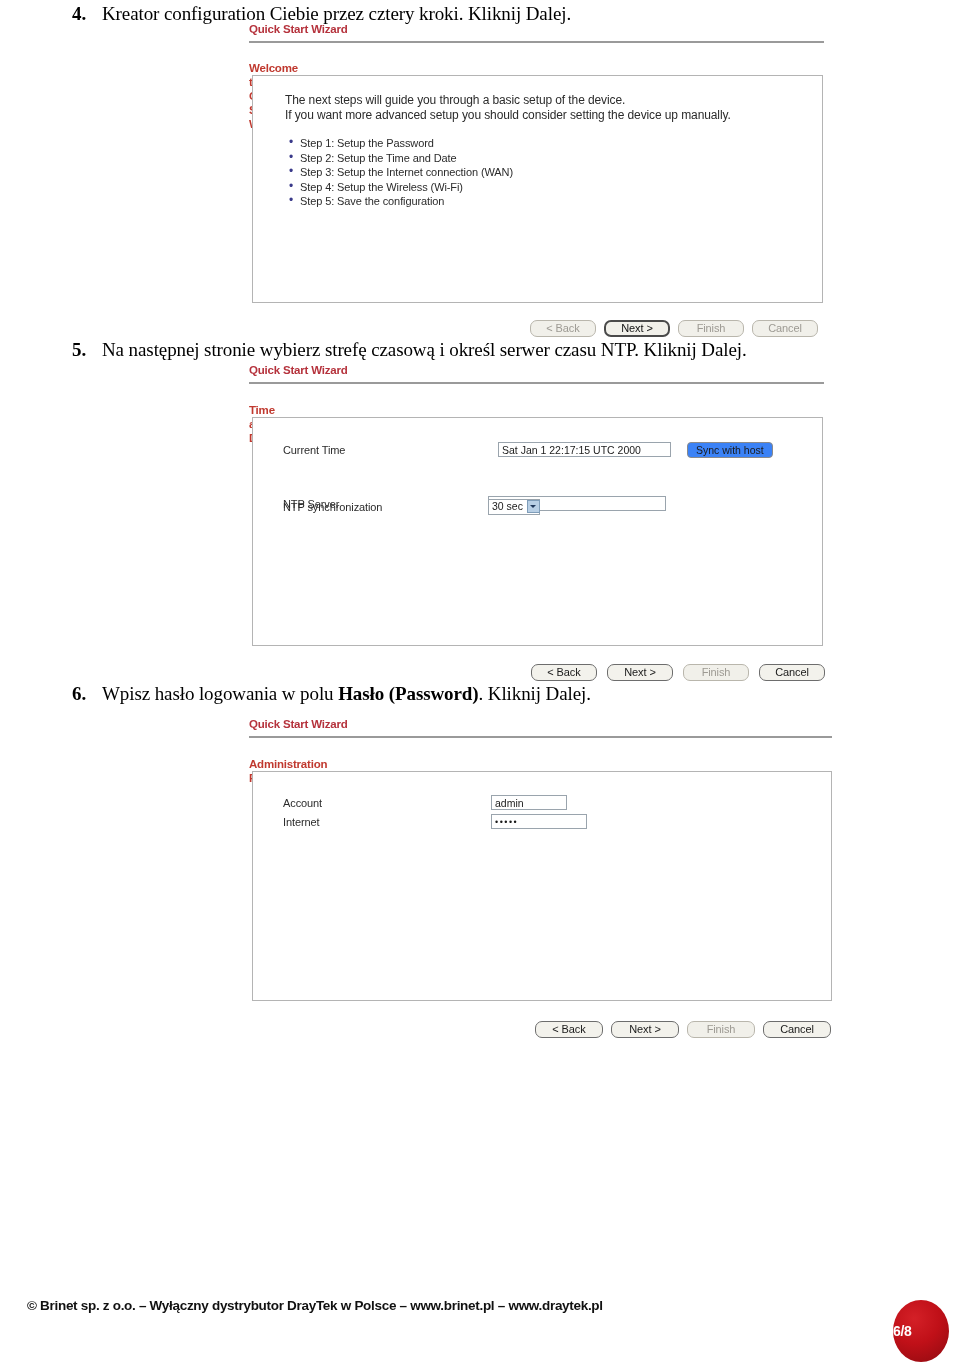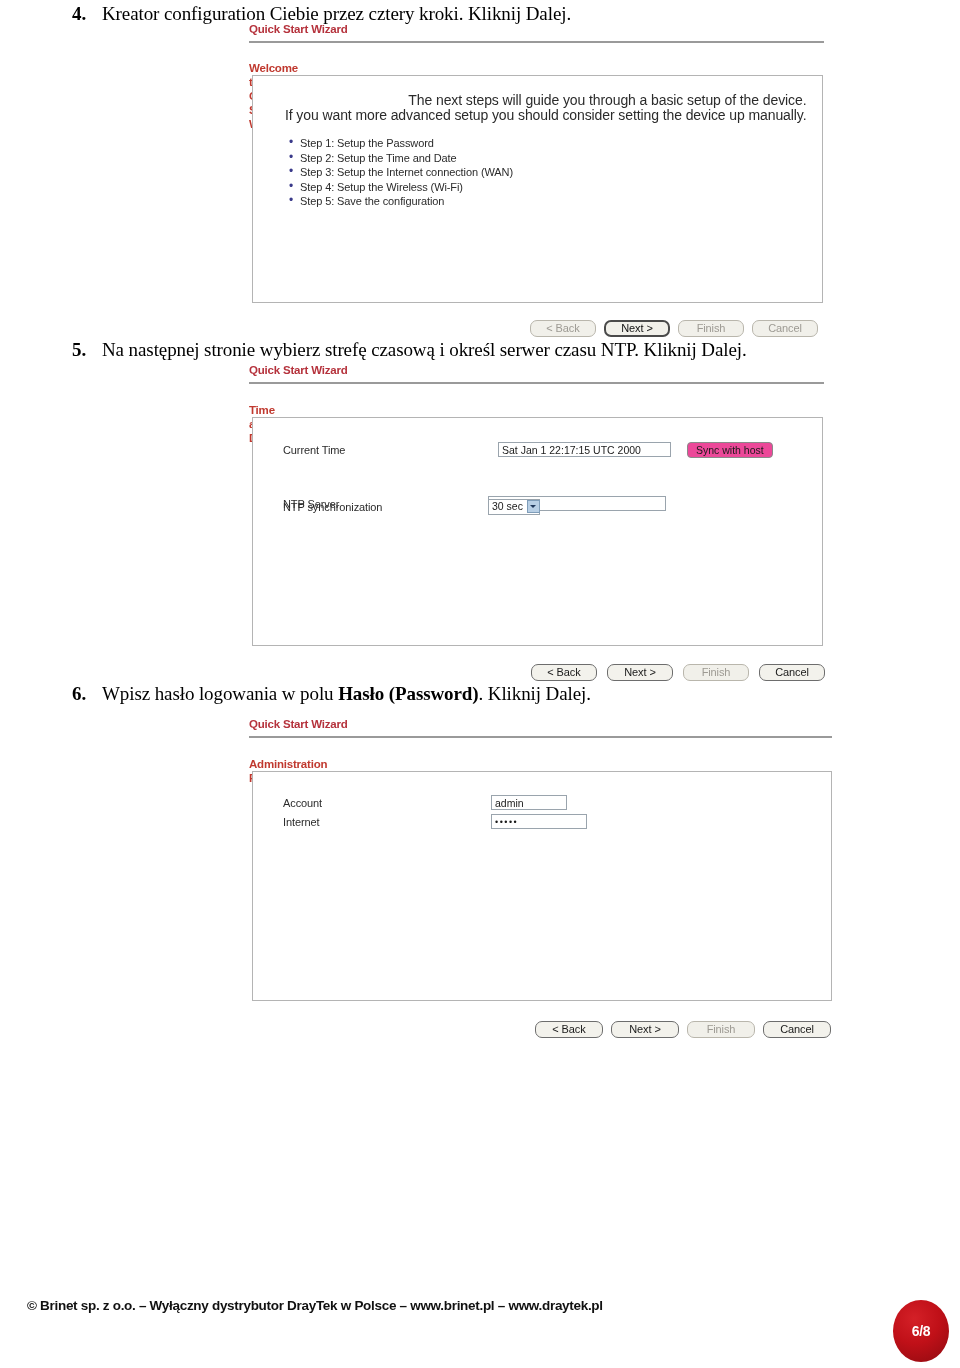--- a/index.html
+++ b/index.html
@@ -64,12 +64,11 @@
   }
 
   .intro-line {
-    font-size: 14px;
+    font-size: 12px;
     color: #2b2b2b;
     line-height: 15px;
     white-space: nowrap;
     letter-spacing: -0.1px;
-    text-align: right;
   }
   .step-list {
     list-style: none;

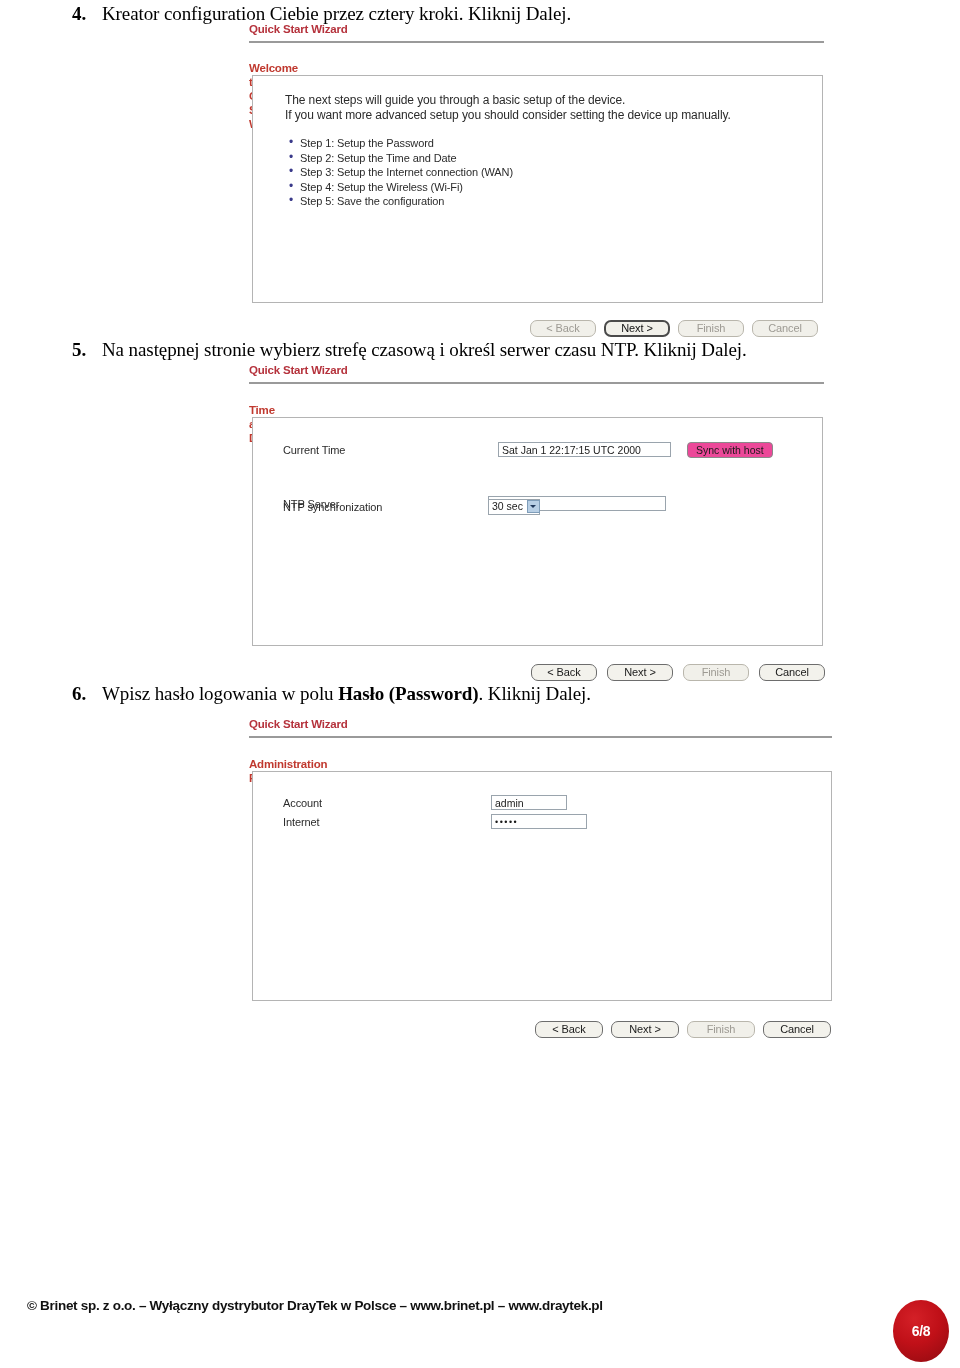--- a/index.html
+++ b/index.html
@@ -152,7 +152,7 @@
   }
   .sync-btn {
     border: 1px solid #8a8a8a;
-    background: #ec4899;
+    background: #3b82f6;
     font-size: 10.5px;
     color: #1a1a1a;
     height: 16px;

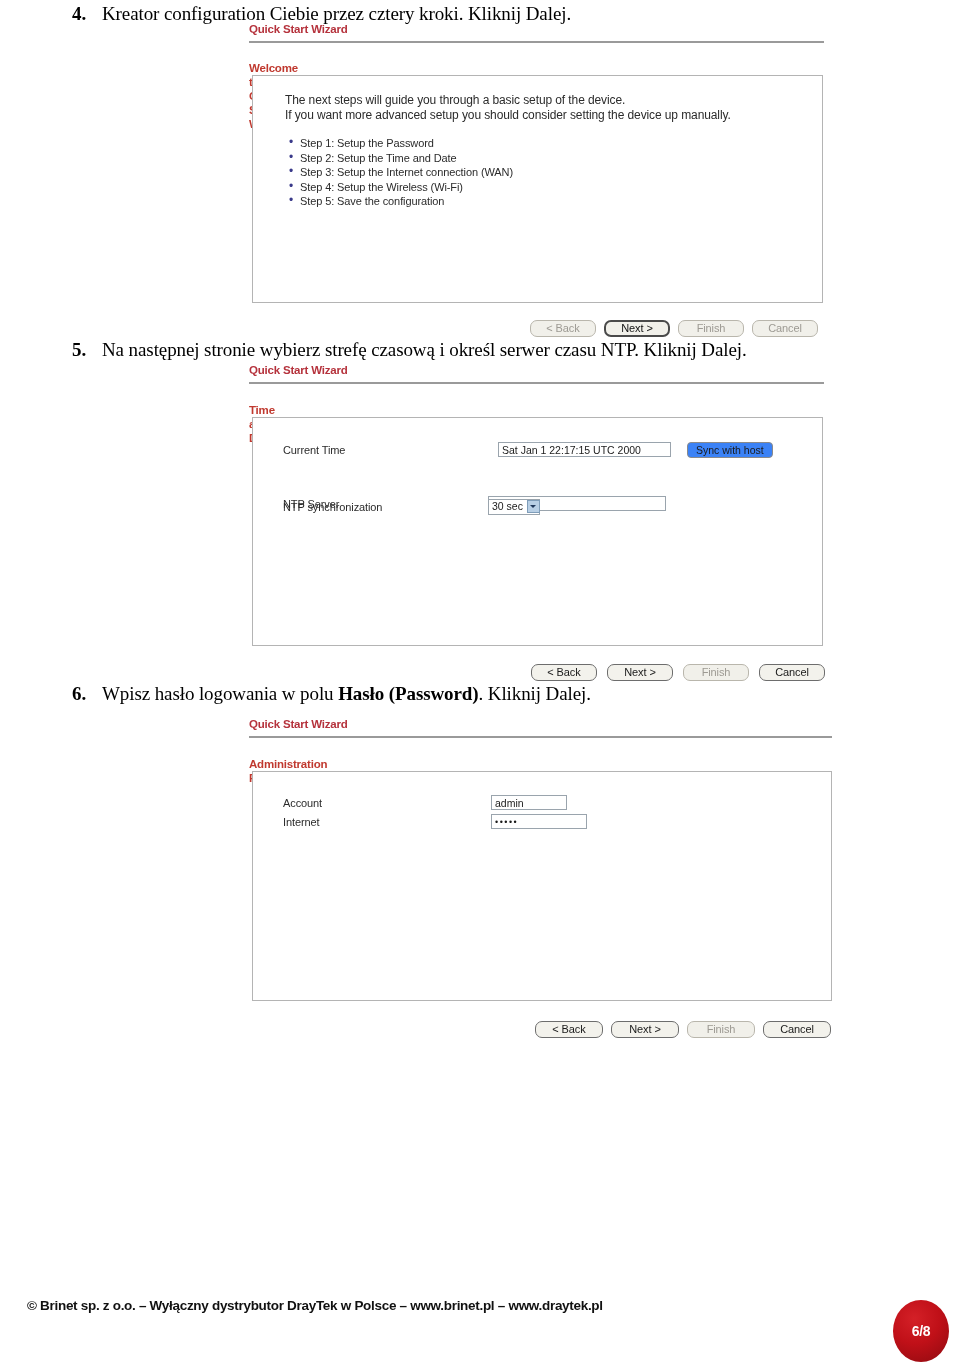--- a/index.html
+++ b/index.html
@@ -216,7 +216,7 @@
     background: radial-gradient(circle at 38% 30%, #d42027 0%, #c01018 45%, #8e0a10 100%);
     display: flex;
     align-items: center;
-    justify-content: center;
+    justify-content: flex-start;
   }
   .page-badge span {
     color: #ffffff;

